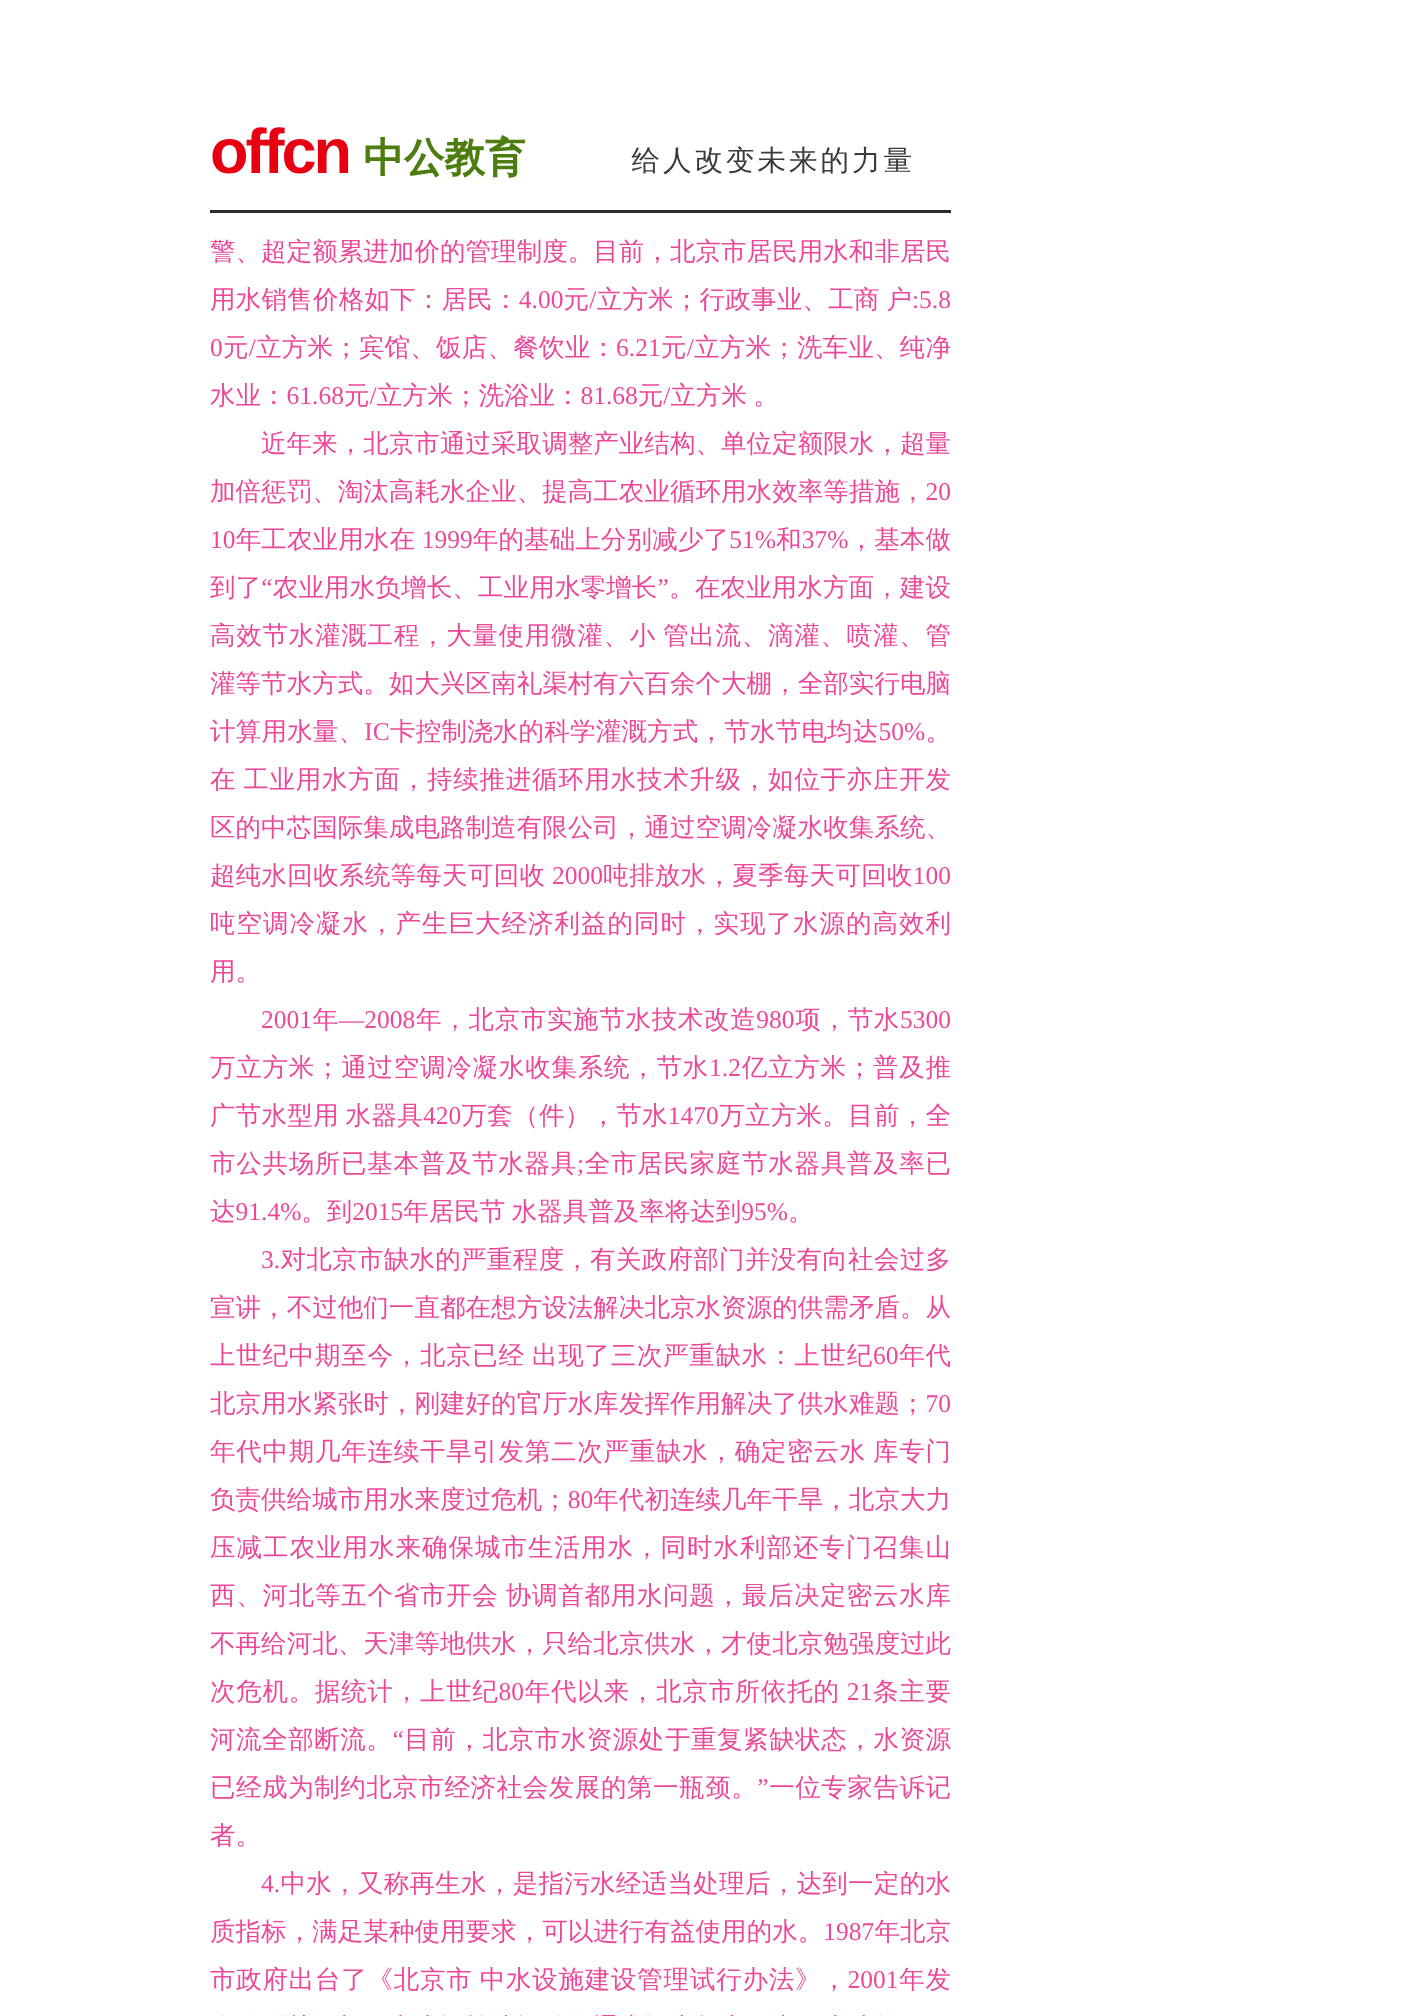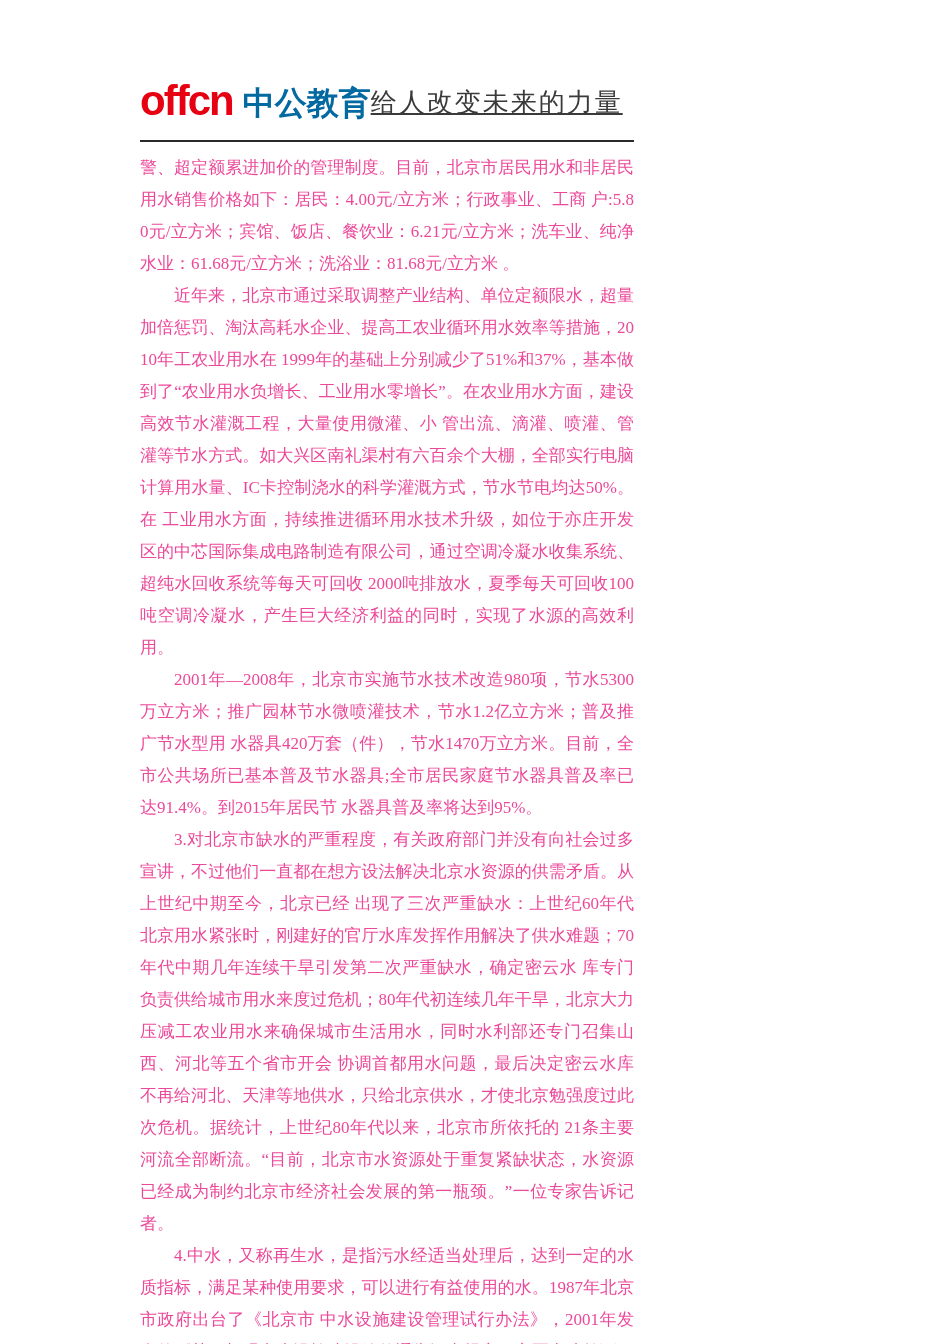--- a/index.html
+++ b/index.html
@@ -39,8 +39,8 @@
   .logo-cn {
     font-family: "Liberation Sans", sans-serif;
     font-weight: 700;
-    font-size: 32px;
-    color: #0369a1;
+    font-size: 27px;
+    color: #4d7c0f;
     margin-left: 10px;
     position: relative;
     top: -3px;

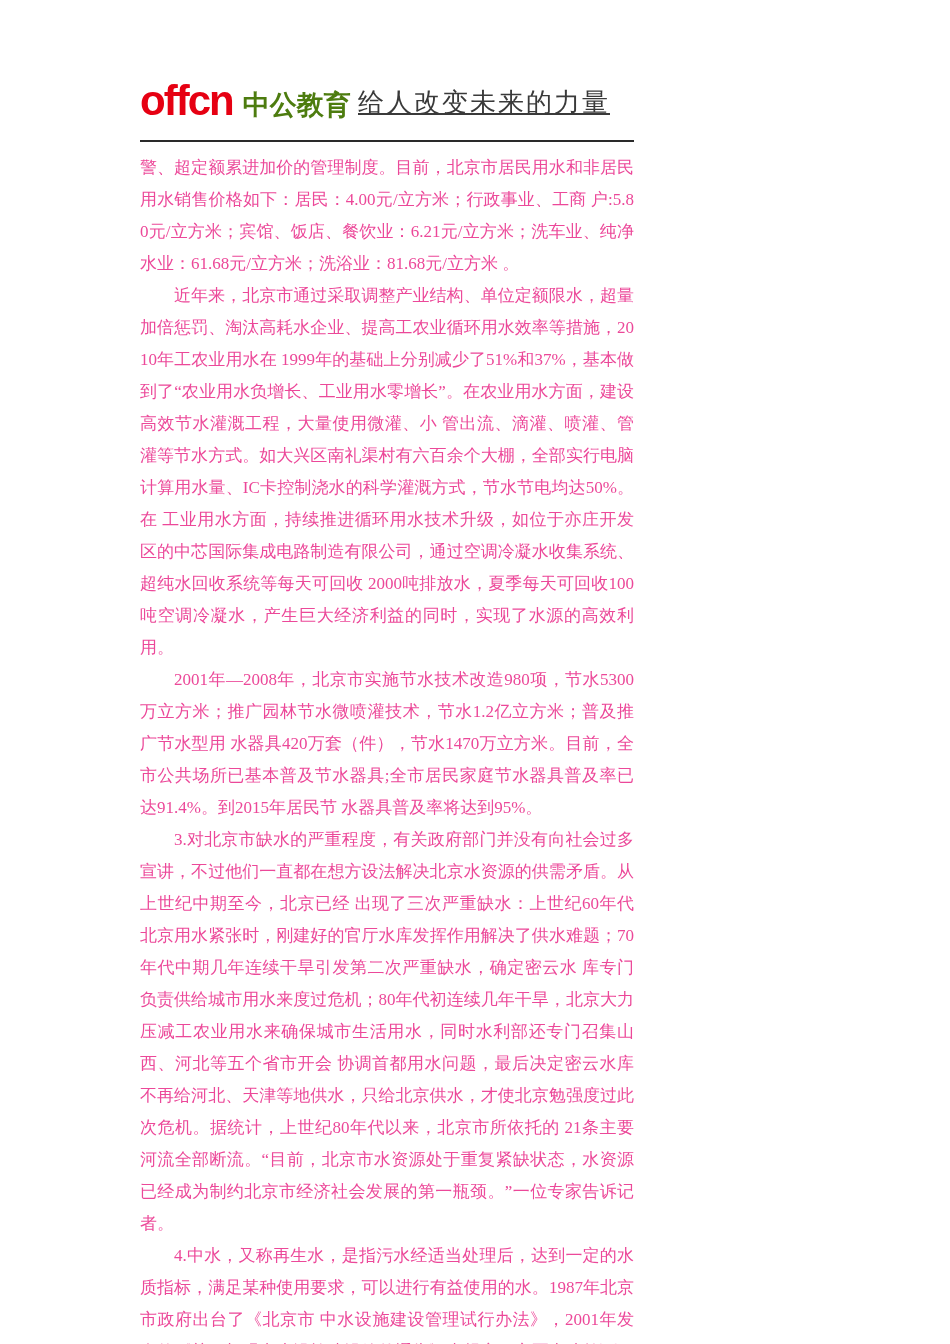--- a/index.html
+++ b/index.html
@@ -46,13 +46,12 @@
     top: -3px;
   }
   .tagline {
-    font-size: 26px;
+    font-size: 19px;
     color: #3a3a3a;
     padding-right: 24px;
     padding-bottom: 2px;
     letter-spacing: 2px;
     white-space: nowrap;
-    text-decoration: underline;
   }
   .rule {
     margin-top: 18px;

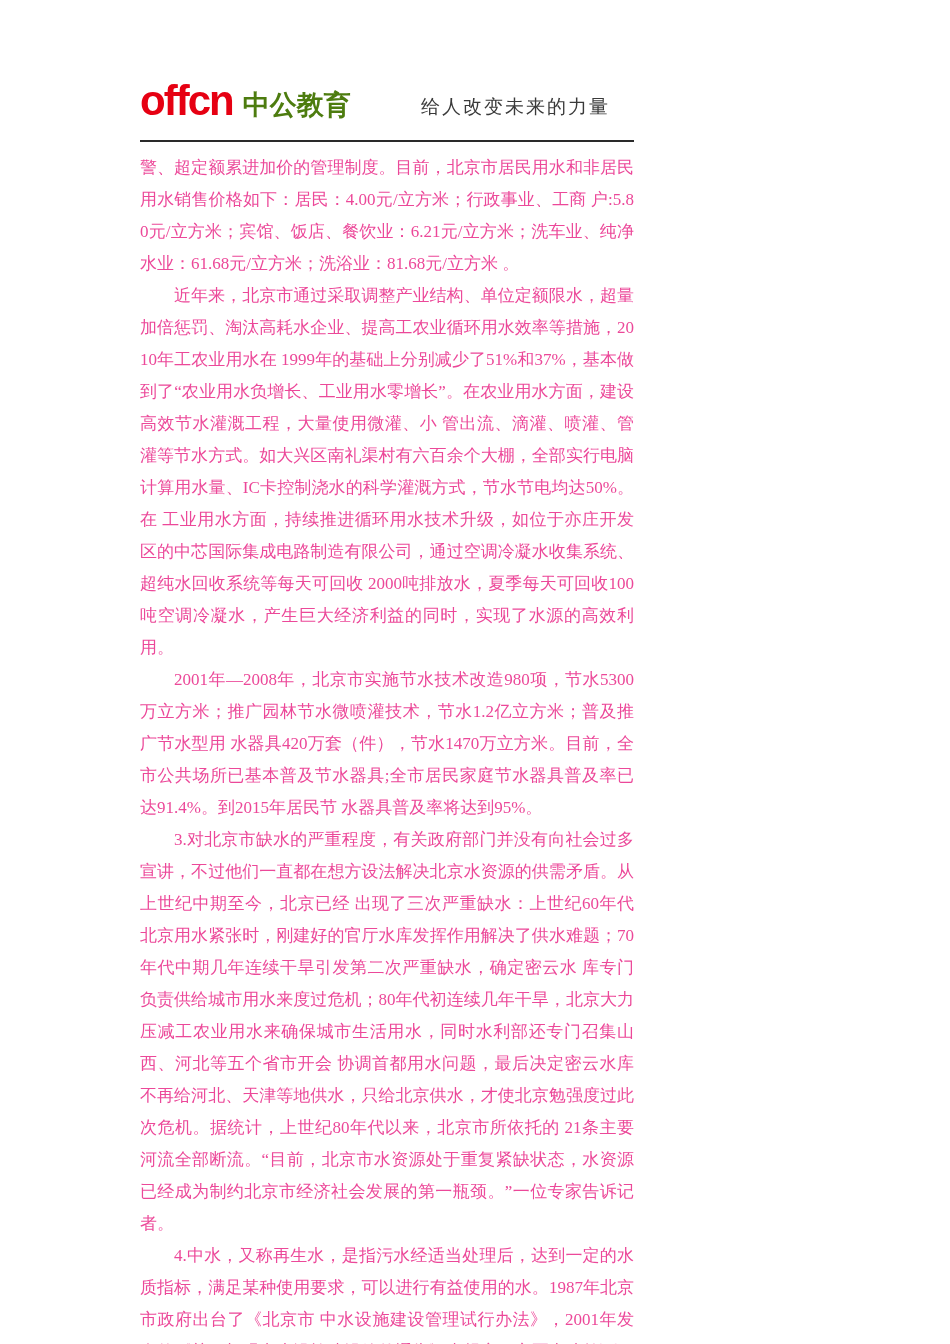--- a/index.html
+++ b/index.html
@@ -91,7 +91,7 @@
   <main class="content">
     <p>警、超定额累进加价的管理制度。目前，北京市居民用水和非居民用水销售价格如下：居民：4.00元/立方米；行政事业、工商 户:5.80元/立方米；宾馆、饭店、餐饮业：6.21元/立方米；洗车业、纯净水业：61.68元/立方米；洗浴业：81.68元/立方米 。</p>
     <p class="indent">近年来，北京市通过采取调整产业结构、单位定额限水，超量加倍惩罚、淘汰高耗水企业、提高工农业循环用水效率等措施，2010年工农业用水在 1999年的基础上分别减少了51%和37%，基本做到了“农业用水负增长、工业用水零增长”。在农业用水方面，建设高效节水灌溉工程，大量使用微灌、小 管出流、滴灌、喷灌、管灌等节水方式。如大兴区南礼渠村有六百余个大棚，全部实行电脑计算用水量、IC卡控制浇水的科学灌溉方式，节水节电均达50%。在 工业用水方面，持续推进循环用水技术升级，如位于亦庄开发区的中芯国际集成电路制造有限公司，通过空调冷凝水收集系统、超纯水回收系统等每天可回收 2000吨排放水，夏季每天可回收100吨空调冷凝水，产生巨大经济利益的同时，实现了水源的高效利用。</p>
-    <p class="indent">2001年—2008年，北京市实施节水技术改造980项，节水5300万立方米；推广园林节水微喷灌技术，节水1.2亿立方米；普及推广节水型用 水器具420万套（件），节水1470万立方米。目前，全市公共场所已基本普及节水器具;全市居民家庭节水器具普及率已达91.4%。到2015年居民节 水器具普及率将达到95%。</p>
+    <p class="indent">2001年—2008年，北京市实施节水技术改造980项，节水5300万立方米；通过空调冷凝水收集系统，节水1.2亿立方米；普及推广节水型用 水器具420万套（件），节水1470万立方米。目前，全市公共场所已基本普及节水器具;全市居民家庭节水器具普及率已达91.4%。到2015年居民节 水器具普及率将达到95%。</p>
     <p class="indent">3.对北京市缺水的严重程度，有关政府部门并没有向社会过多宣讲，不过他们一直都在想方设法解决北京水资源的供需矛盾。从上世纪中期至今，北京已经 出现了三次严重缺水：上世纪60年代北京用水紧张时，刚建好的官厅水库发挥作用解决了供水难题；70年代中期几年连续干旱引发第二次严重缺水，确定密云水 库专门负责供给城市用水来度过危机；80年代初连续几年干旱，北京大力压减工农业用水来确保城市生活用水，同时水利部还专门召集山西、河北等五个省市开会 协调首都用水问题，最后决定密云水库不再给河北、天津等地供水，只给北京供水，才使北京勉强度过此次危机。据统计，上世纪80年代以来，北京市所依托的 21条主要河流全部断流。“目前，北京市水资源处于重复紧缺状态，水资源已经成为制约北京市经济社会发展的第一瓶颈。”一位专家告诉记者。</p>
     <p class="indent">4.中水，又称再生水，是指污水经适当处理后，达到一定的水质指标，满足某种使用要求，可以进行有益使用的水。1987年北京市政府出台了《北京市 中水设施建设管理试行办法》，2001年发布的《关于加强中水设施建设管的通告》中规定：市区内建筑面积5万平方米以上，或者可回收水量每天在150立方 米以上的新建居住区和集中建筑区，必须建设中水设施。2005年发布的《关于加强小区中水设施管理的通知》要求加强小区中水设施的监管。但是由于中水设施 只是小区建设项目的附属设施。审批部门对开发商的中水设施建设方案的审核重视不够，节水管理部门又力不能及，使中水设施方案的审核、工程验收、运行过程中</p>
   </main>

